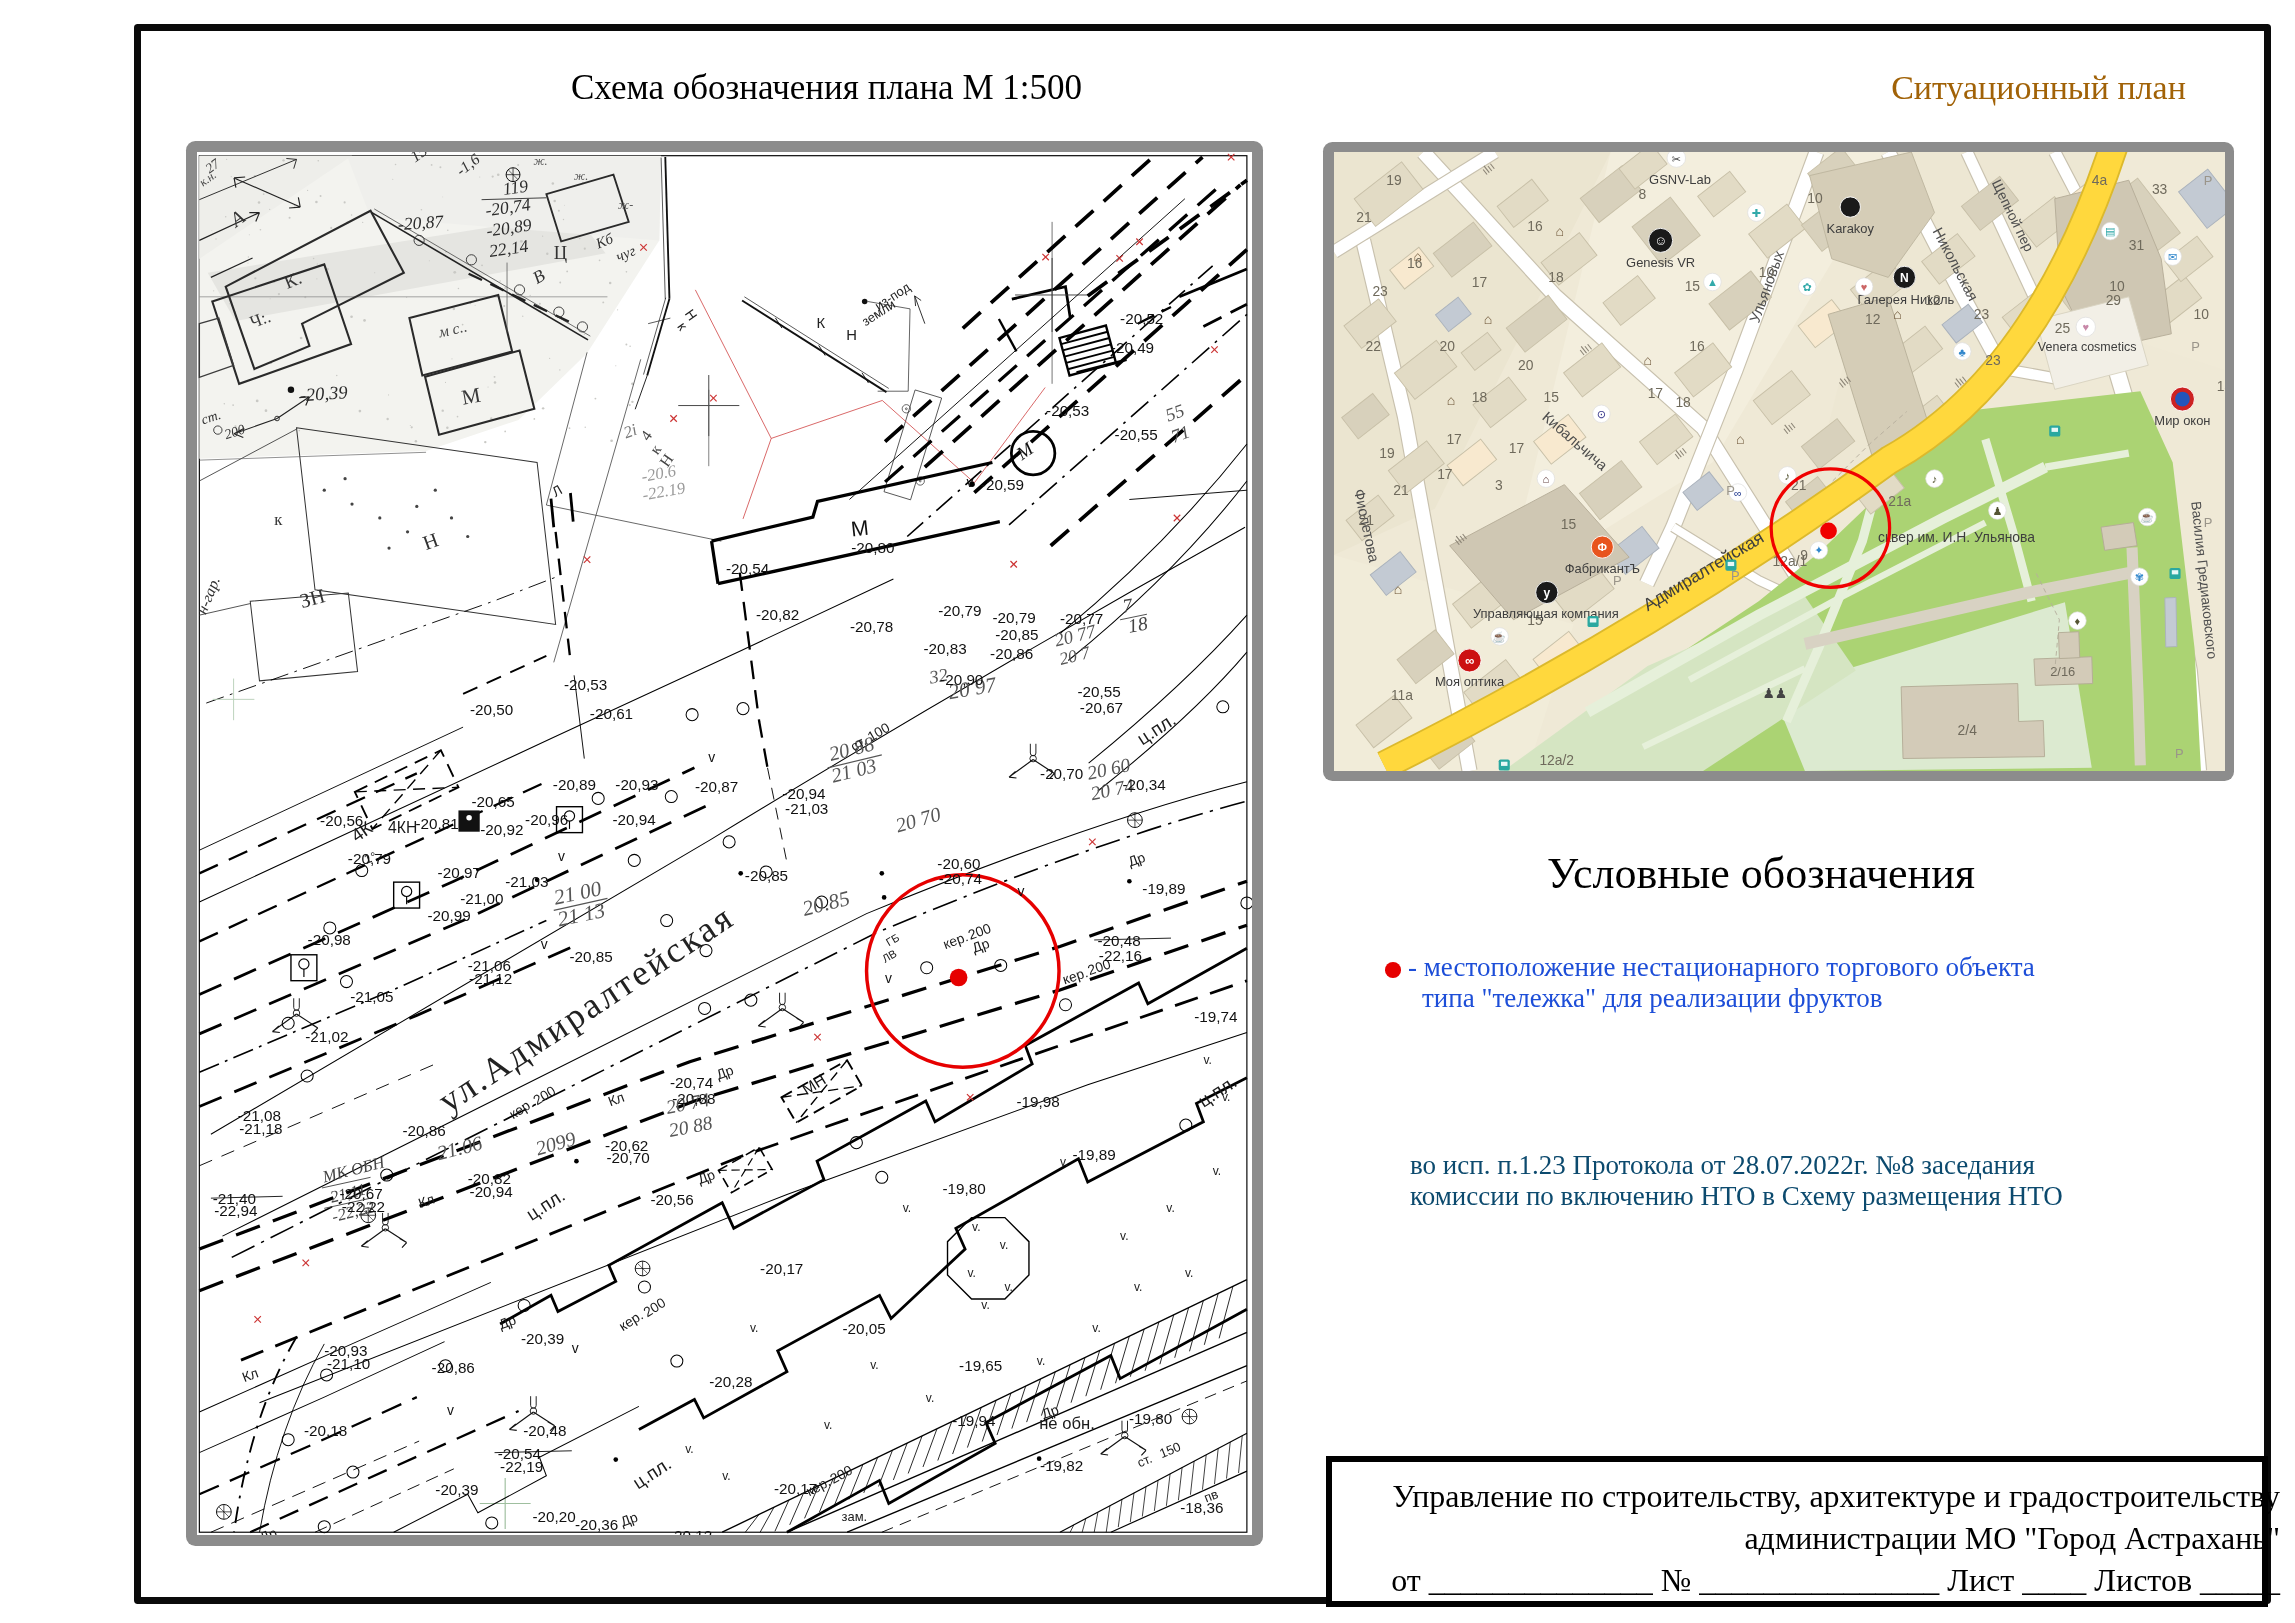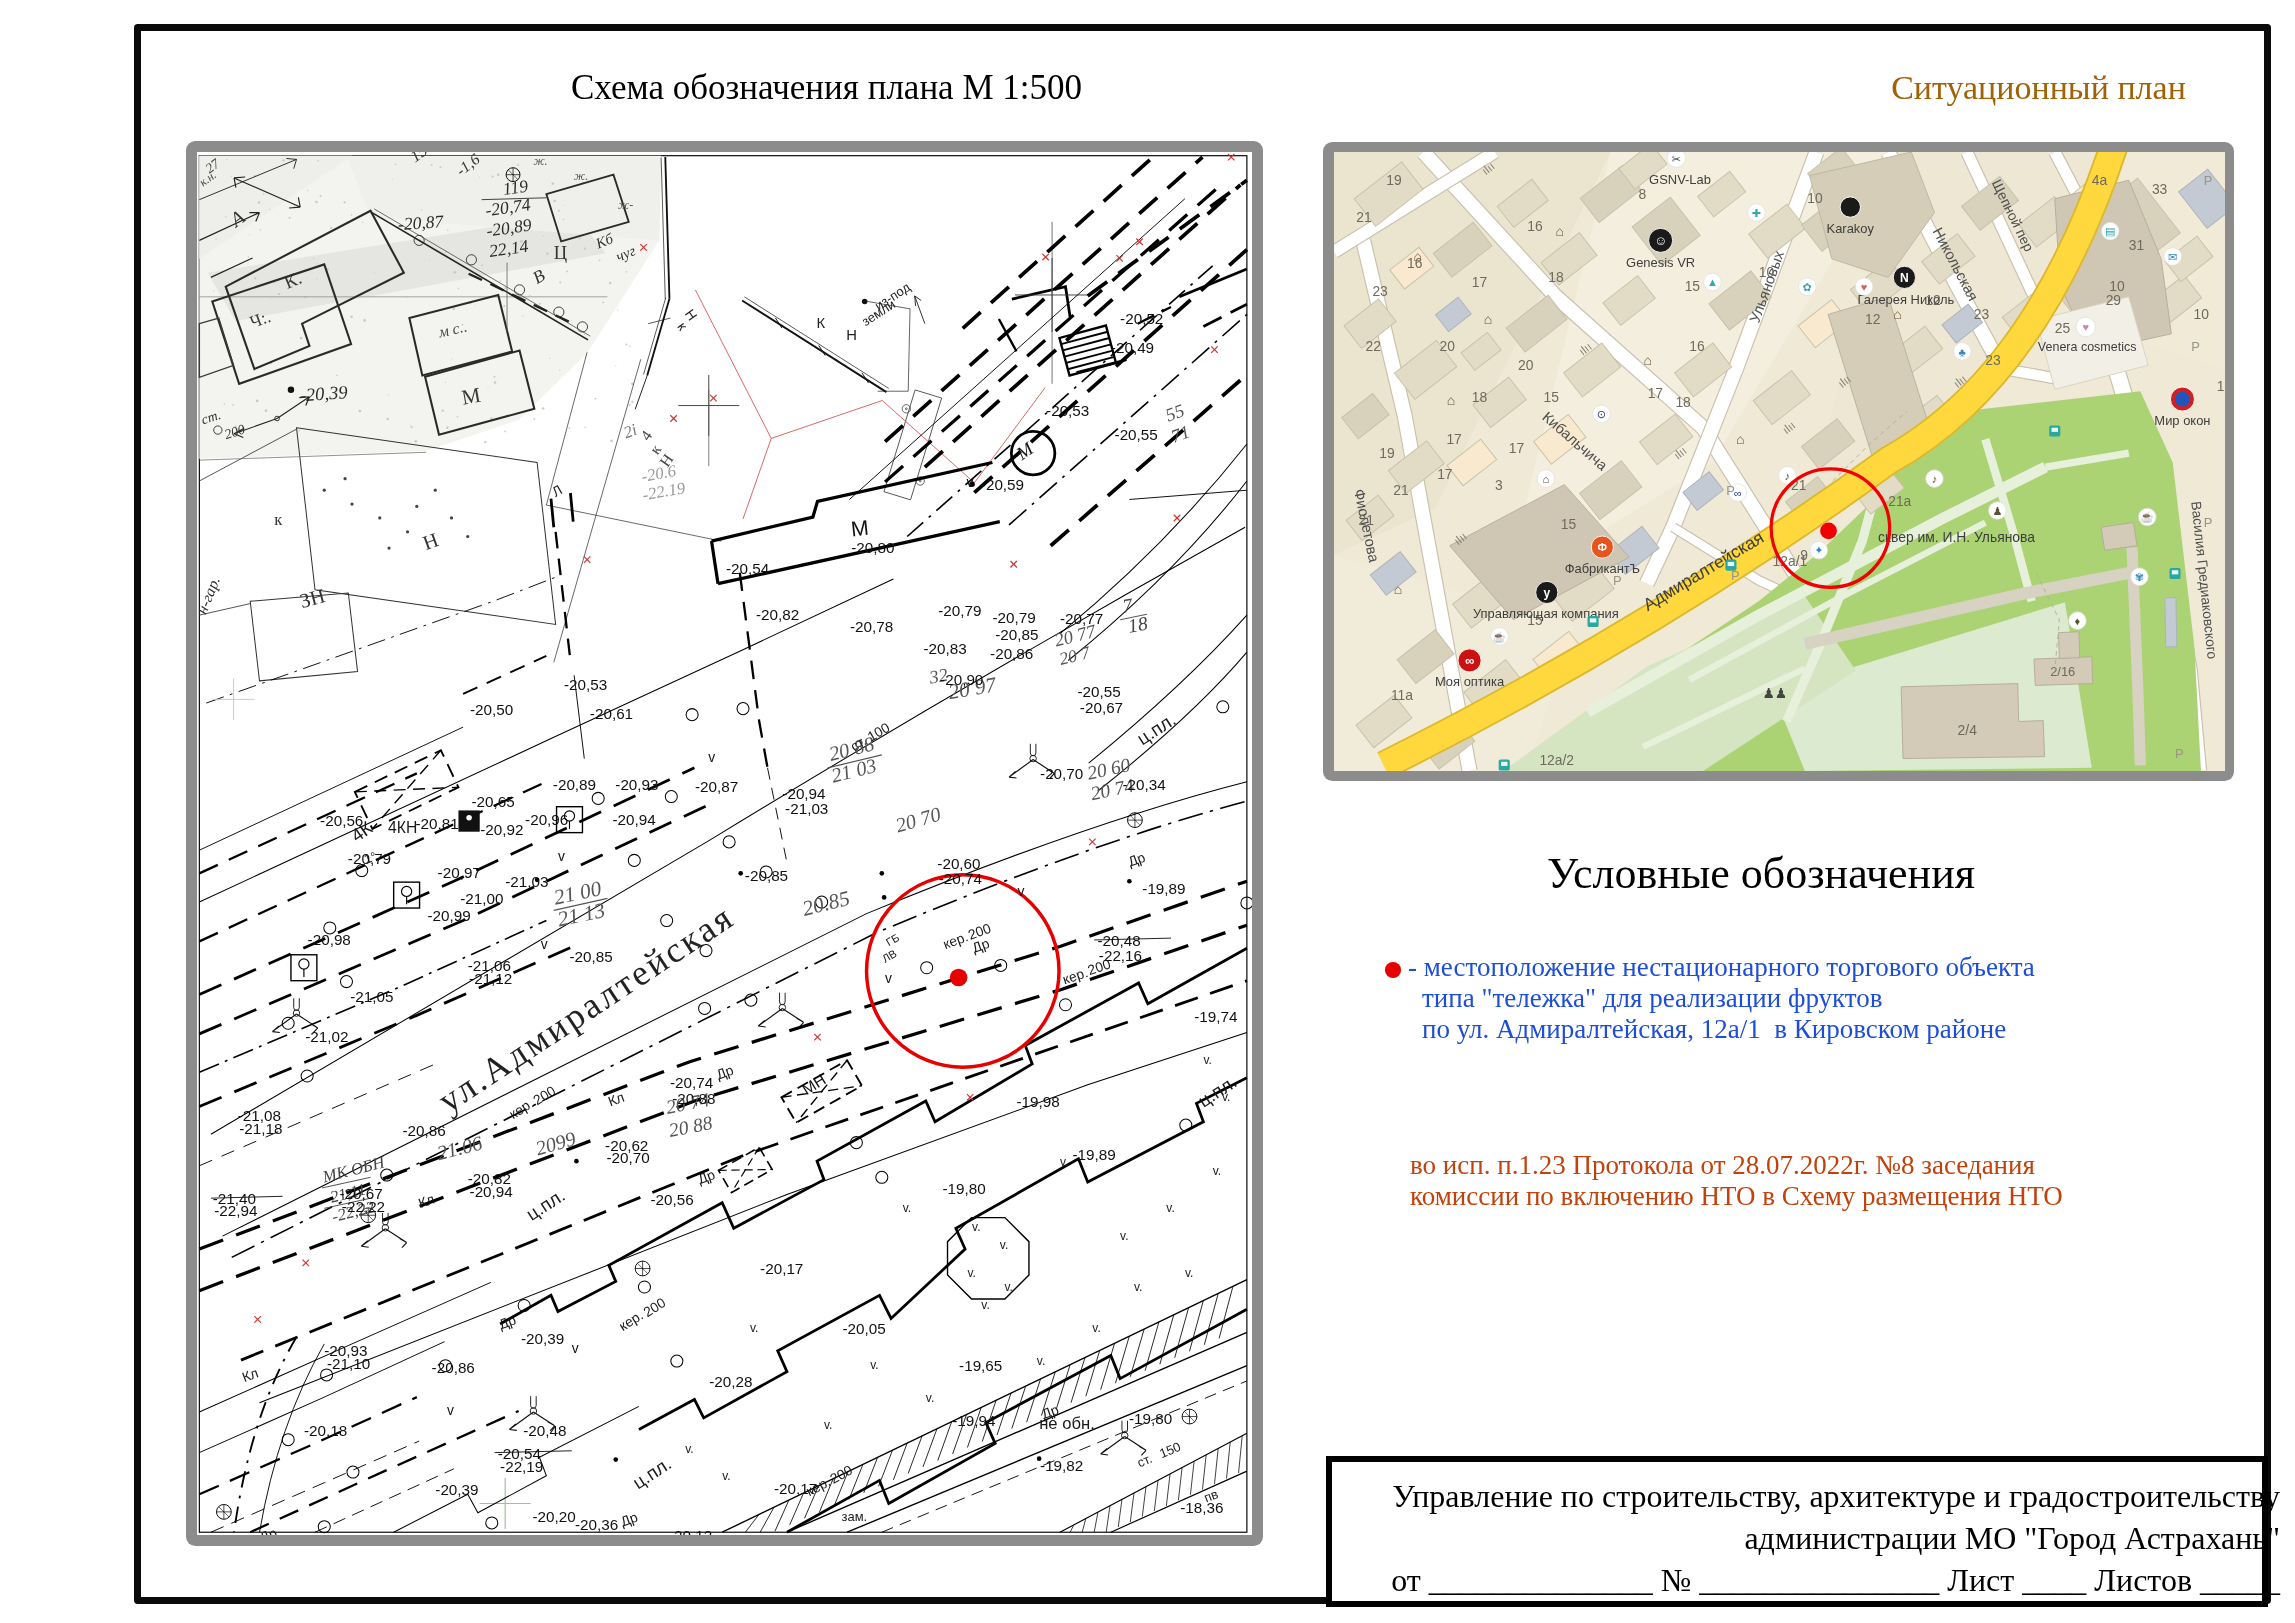--- a/index.html
+++ b/index.html
@@ -1257,7 +1257,7 @@
 <div class="abs" style="left:1408px; top:952px; width:814px; font-size:27px;
      line-height:31px; color:#1d4ed8;">- местоположение нестационарного торгового объекта<br>
 <span style="margin-left:14px;">типа "тележка" для реализации фруктов</span><br>
-<span style="margin-left:14px;">по ул. Адмиралтейская, 12а/1&nbsp; в Кировском районе</span></div>
+</div>
 
 <div class="abs" style="left:1410px; top:1150px; width:814px; font-size:27px;
      line-height:31px; color:#c2410c;">во исп. п.1.23 Протокола от 28.07.2022г. №8 заседания<br>

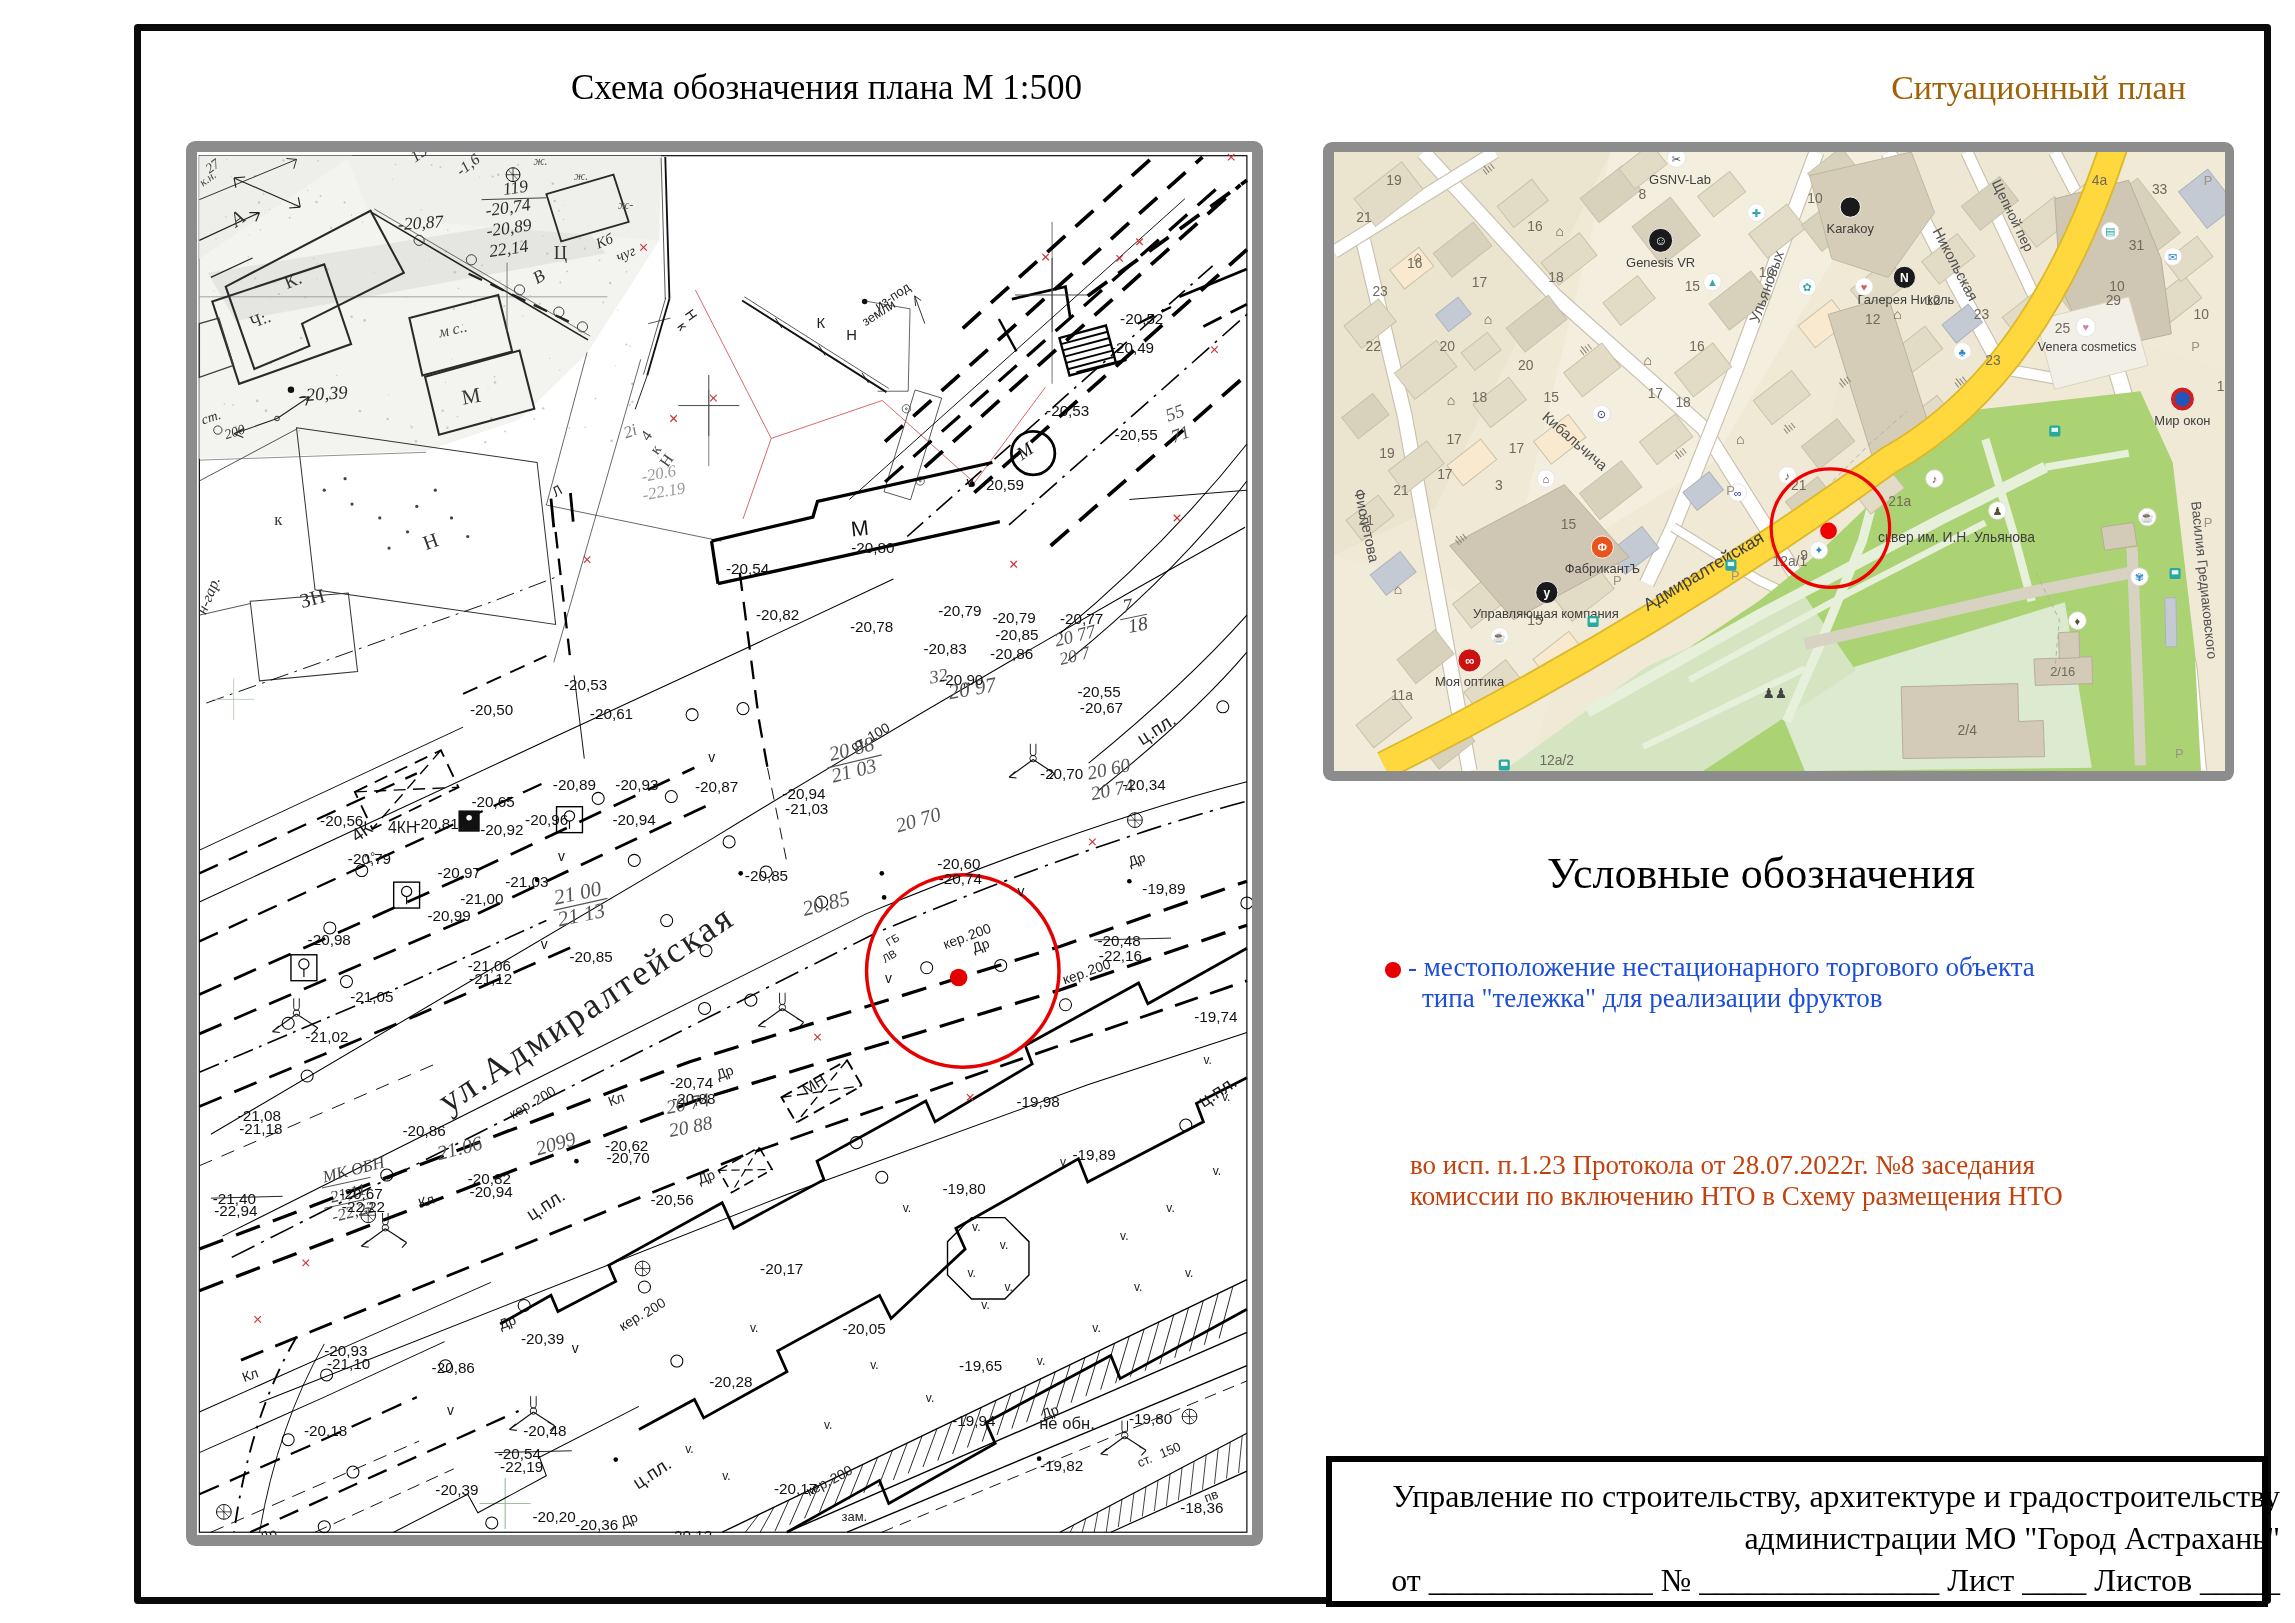--- a/index.html
+++ b/index.html
@@ -1260,7 +1260,7 @@
 </div>
 
 <div class="abs" style="left:1410px; top:1150px; width:814px; font-size:27px;
-     line-height:31px; color:#c2410c;">во исп. п.1.23 Протокола от 28.07.2022г. №8 заседания<br>
+     line-height:31px; color:#0c4a6e;">во исп. п.1.23 Протокола от 28.07.2022г. №8 заседания<br>
 комиссии по включению НТО в Схему размещения НТО</div>
 
 <div class="abs" style="left:1326px; top:1456px; width:930px; height:139px;

